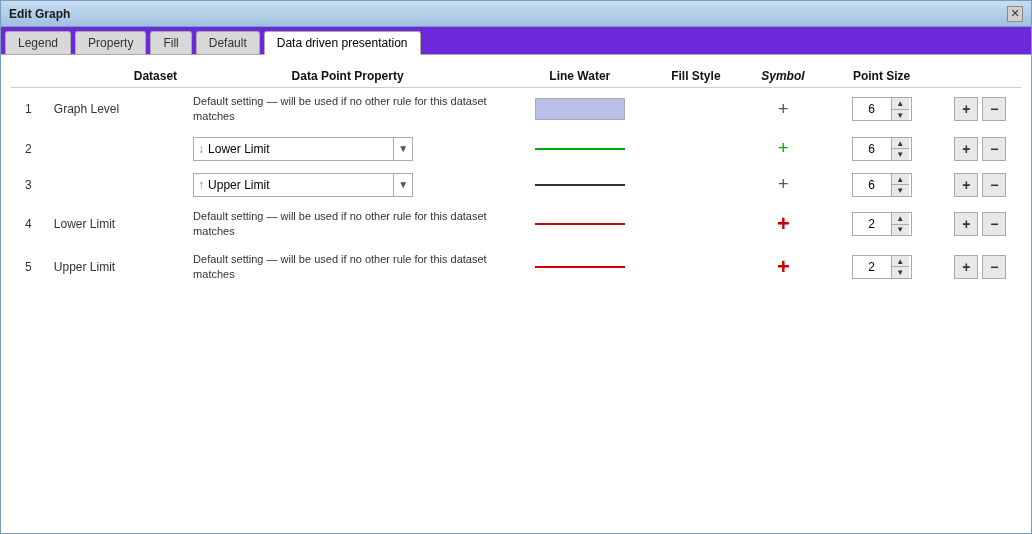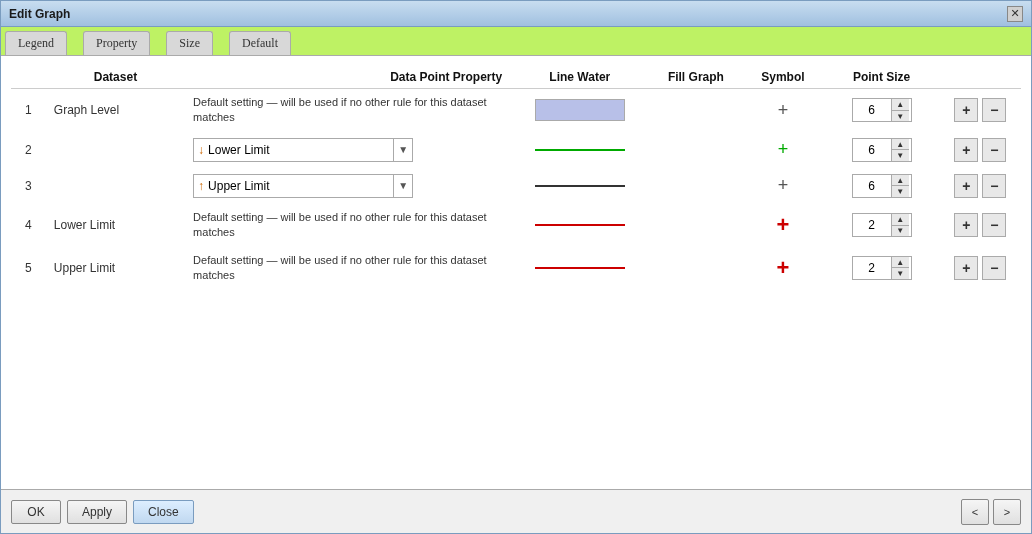--- a/index.html
+++ b/index.html
@@ -47,10 +47,9 @@
     .tabs {
       display: flex;
       border-bottom: 1px solid #aaa;
-      background: #bef264;
+      background: #6d28d9;
       padding: 4px 4px 0 4px;
-      gap: 16px;
-      font-family: Liberation Serif, serif;
+      gap: 4px;
     }
 
     .tab {

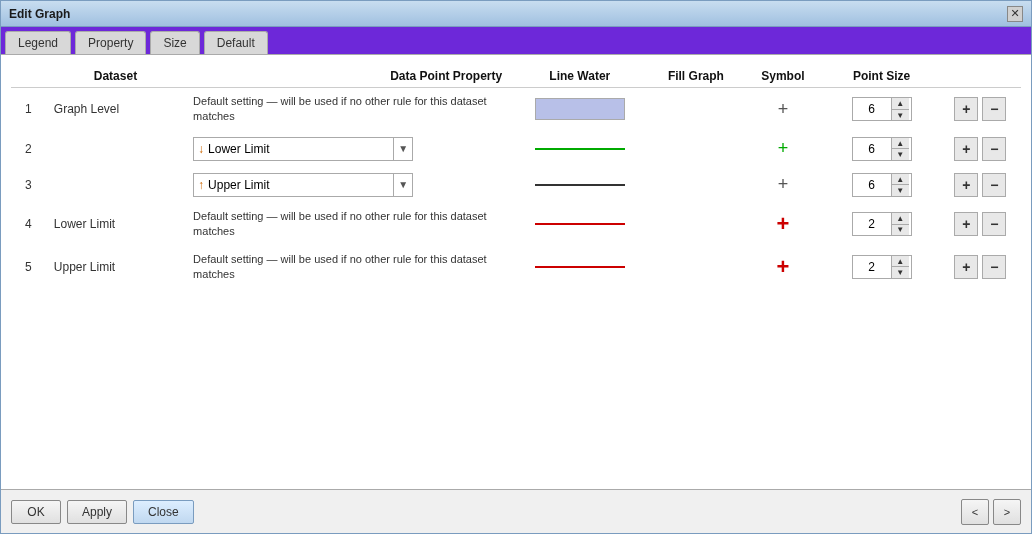--- a/index.html
+++ b/index.html
@@ -357,7 +357,7 @@
   <div class="tabs">
     <div class="tab">Legend</div>
     <div class="tab">Property</div>
-    <div class="tab">Size</div>
+    <div class="tab">Fill</div>
     <div class="tab">Default</div>
   </div>
 

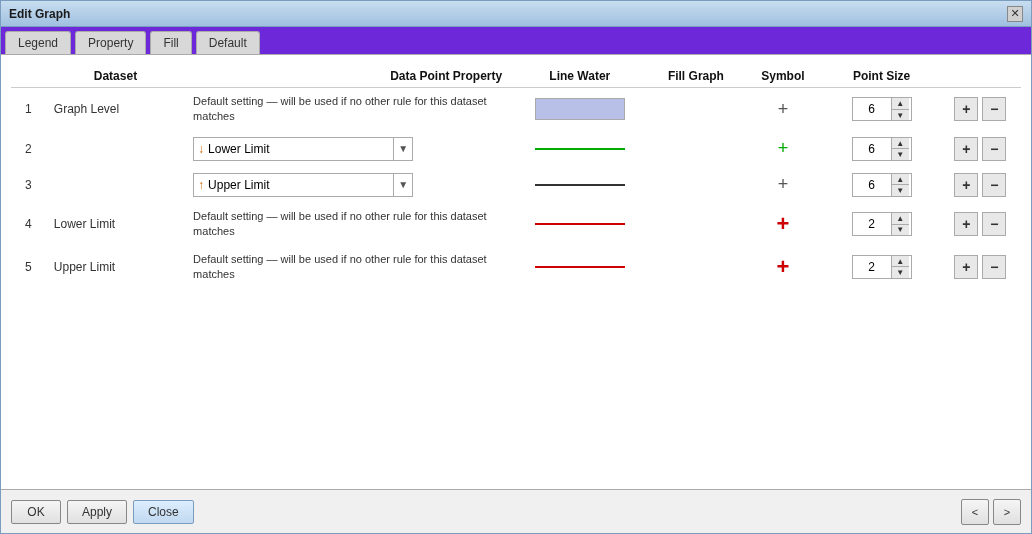--- a/index.html
+++ b/index.html
@@ -359,6 +359,7 @@
     <div class="tab">Property</div>
     <div class="tab">Fill</div>
     <div class="tab">Default</div>
+    <div class="tab active">Data driven presentation</div>
   </div>
 
   <div class="content">

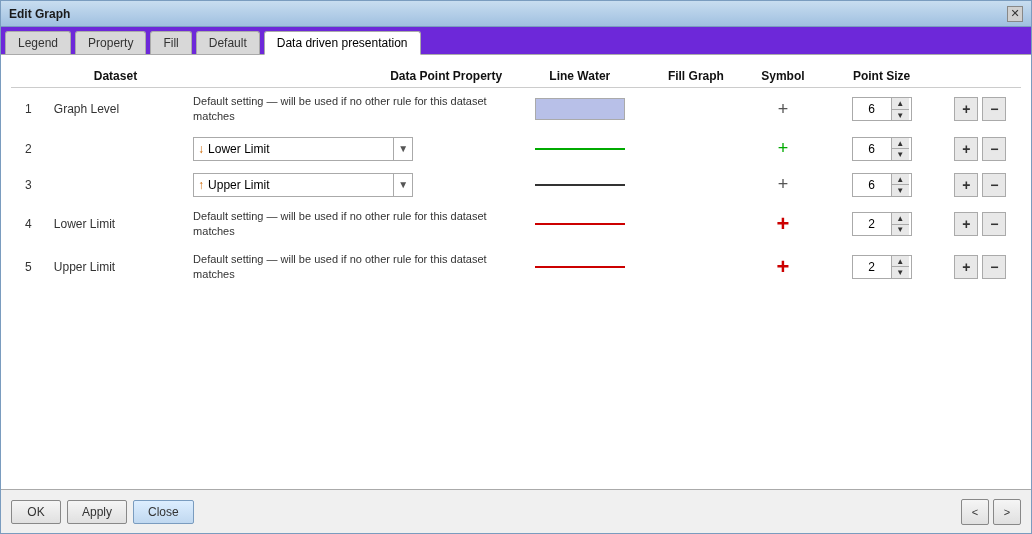--- a/index.html
+++ b/index.html
@@ -97,7 +97,7 @@
     }
 
     thead tr th.th-dataset {
-      text-align: center;
+      text-align: right;
       width: 120px;
     }
 

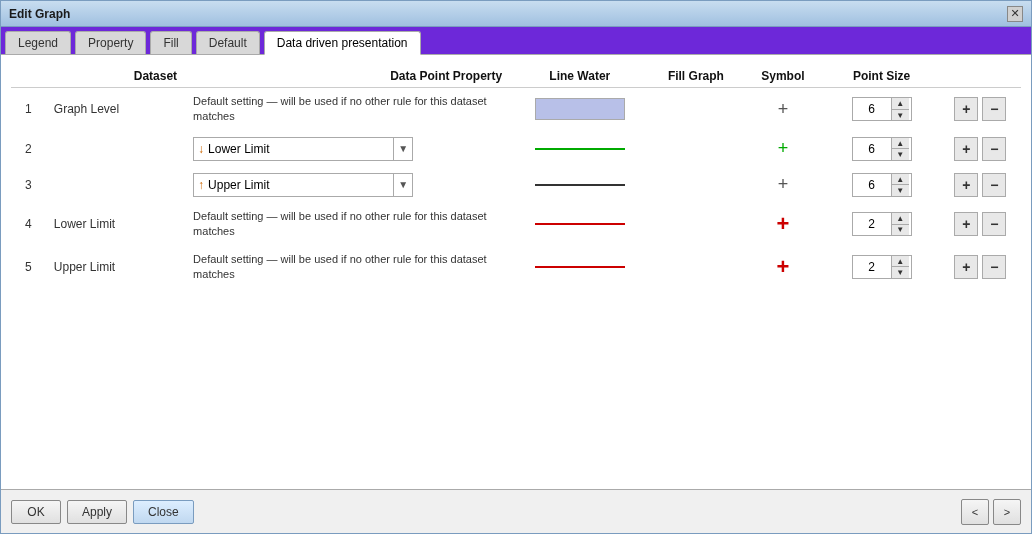--- a/index.html
+++ b/index.html
@@ -102,7 +102,7 @@
     }
 
     thead tr th.th-property {
-      text-align: right;
+      text-align: center;
       width: 280px;
     }
 

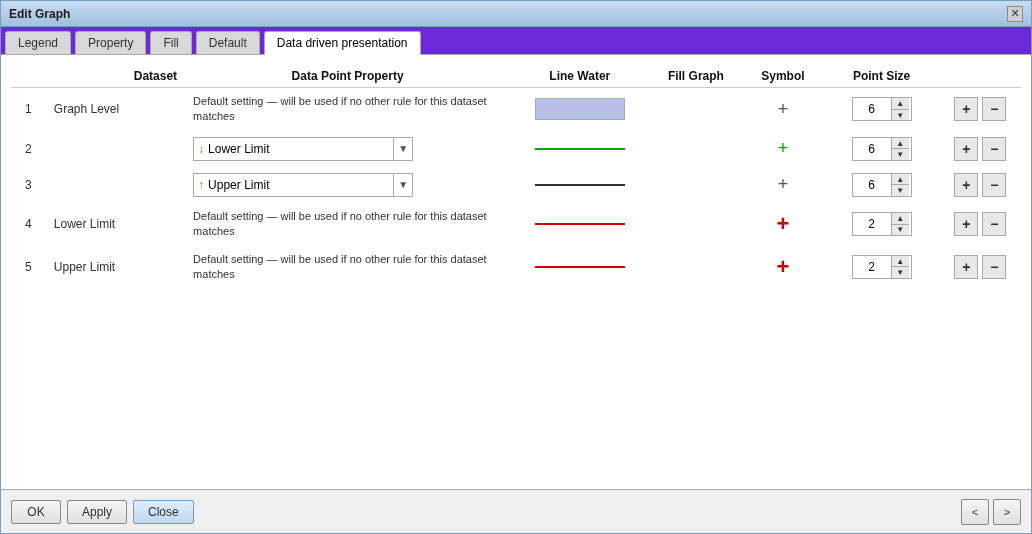--- a/index.html
+++ b/index.html
@@ -370,7 +370,7 @@
           <th class="th-dataset">Dataset</th>
           <th class="th-property">Data Point Property</th>
           <th class="td-linestyle">Line Water</th>
-          <th class="td-fillstyle">Fill Graph</th>
+          <th class="td-fillstyle">Fill Style</th>
           <th class="td-symbol">Symbol</th>
           <th class="td-symbolsize">Point Size</th>
           <th class="td-actions"></th>

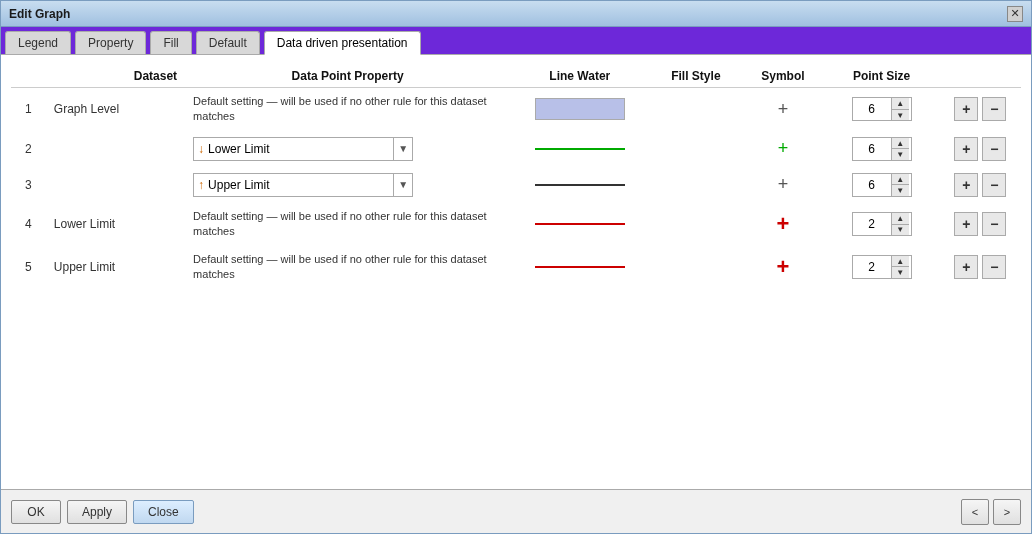--- a/index.html
+++ b/index.html
@@ -332,6 +332,7 @@
     .td-symbol {
       text-align: center;
       width: 70px;
+      font-style: italic;
     }
 
     .td-symbolsize {

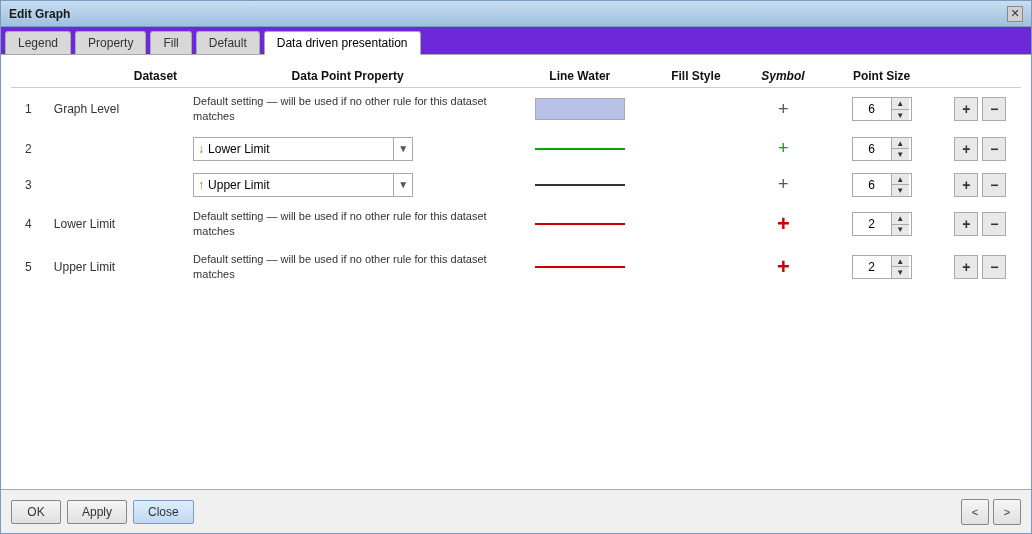--- a/index.html
+++ b/index.html
@@ -535,17 +535,6 @@
     </table>
   </div>
 
-  <div class="footer">
-    <div class="footer-left">
-      <button class="footer-btn">OK</button>
-      <button class="footer-btn">Apply</button>
-      <button class="footer-btn active">Close</button>
-    </div>
-    <div class="footer-right">
-      <button class="nav-btn">&lt;</button>
-      <button class="nav-btn">&gt;</button>
-    </div>
-  </div>
 
 </div>
 

